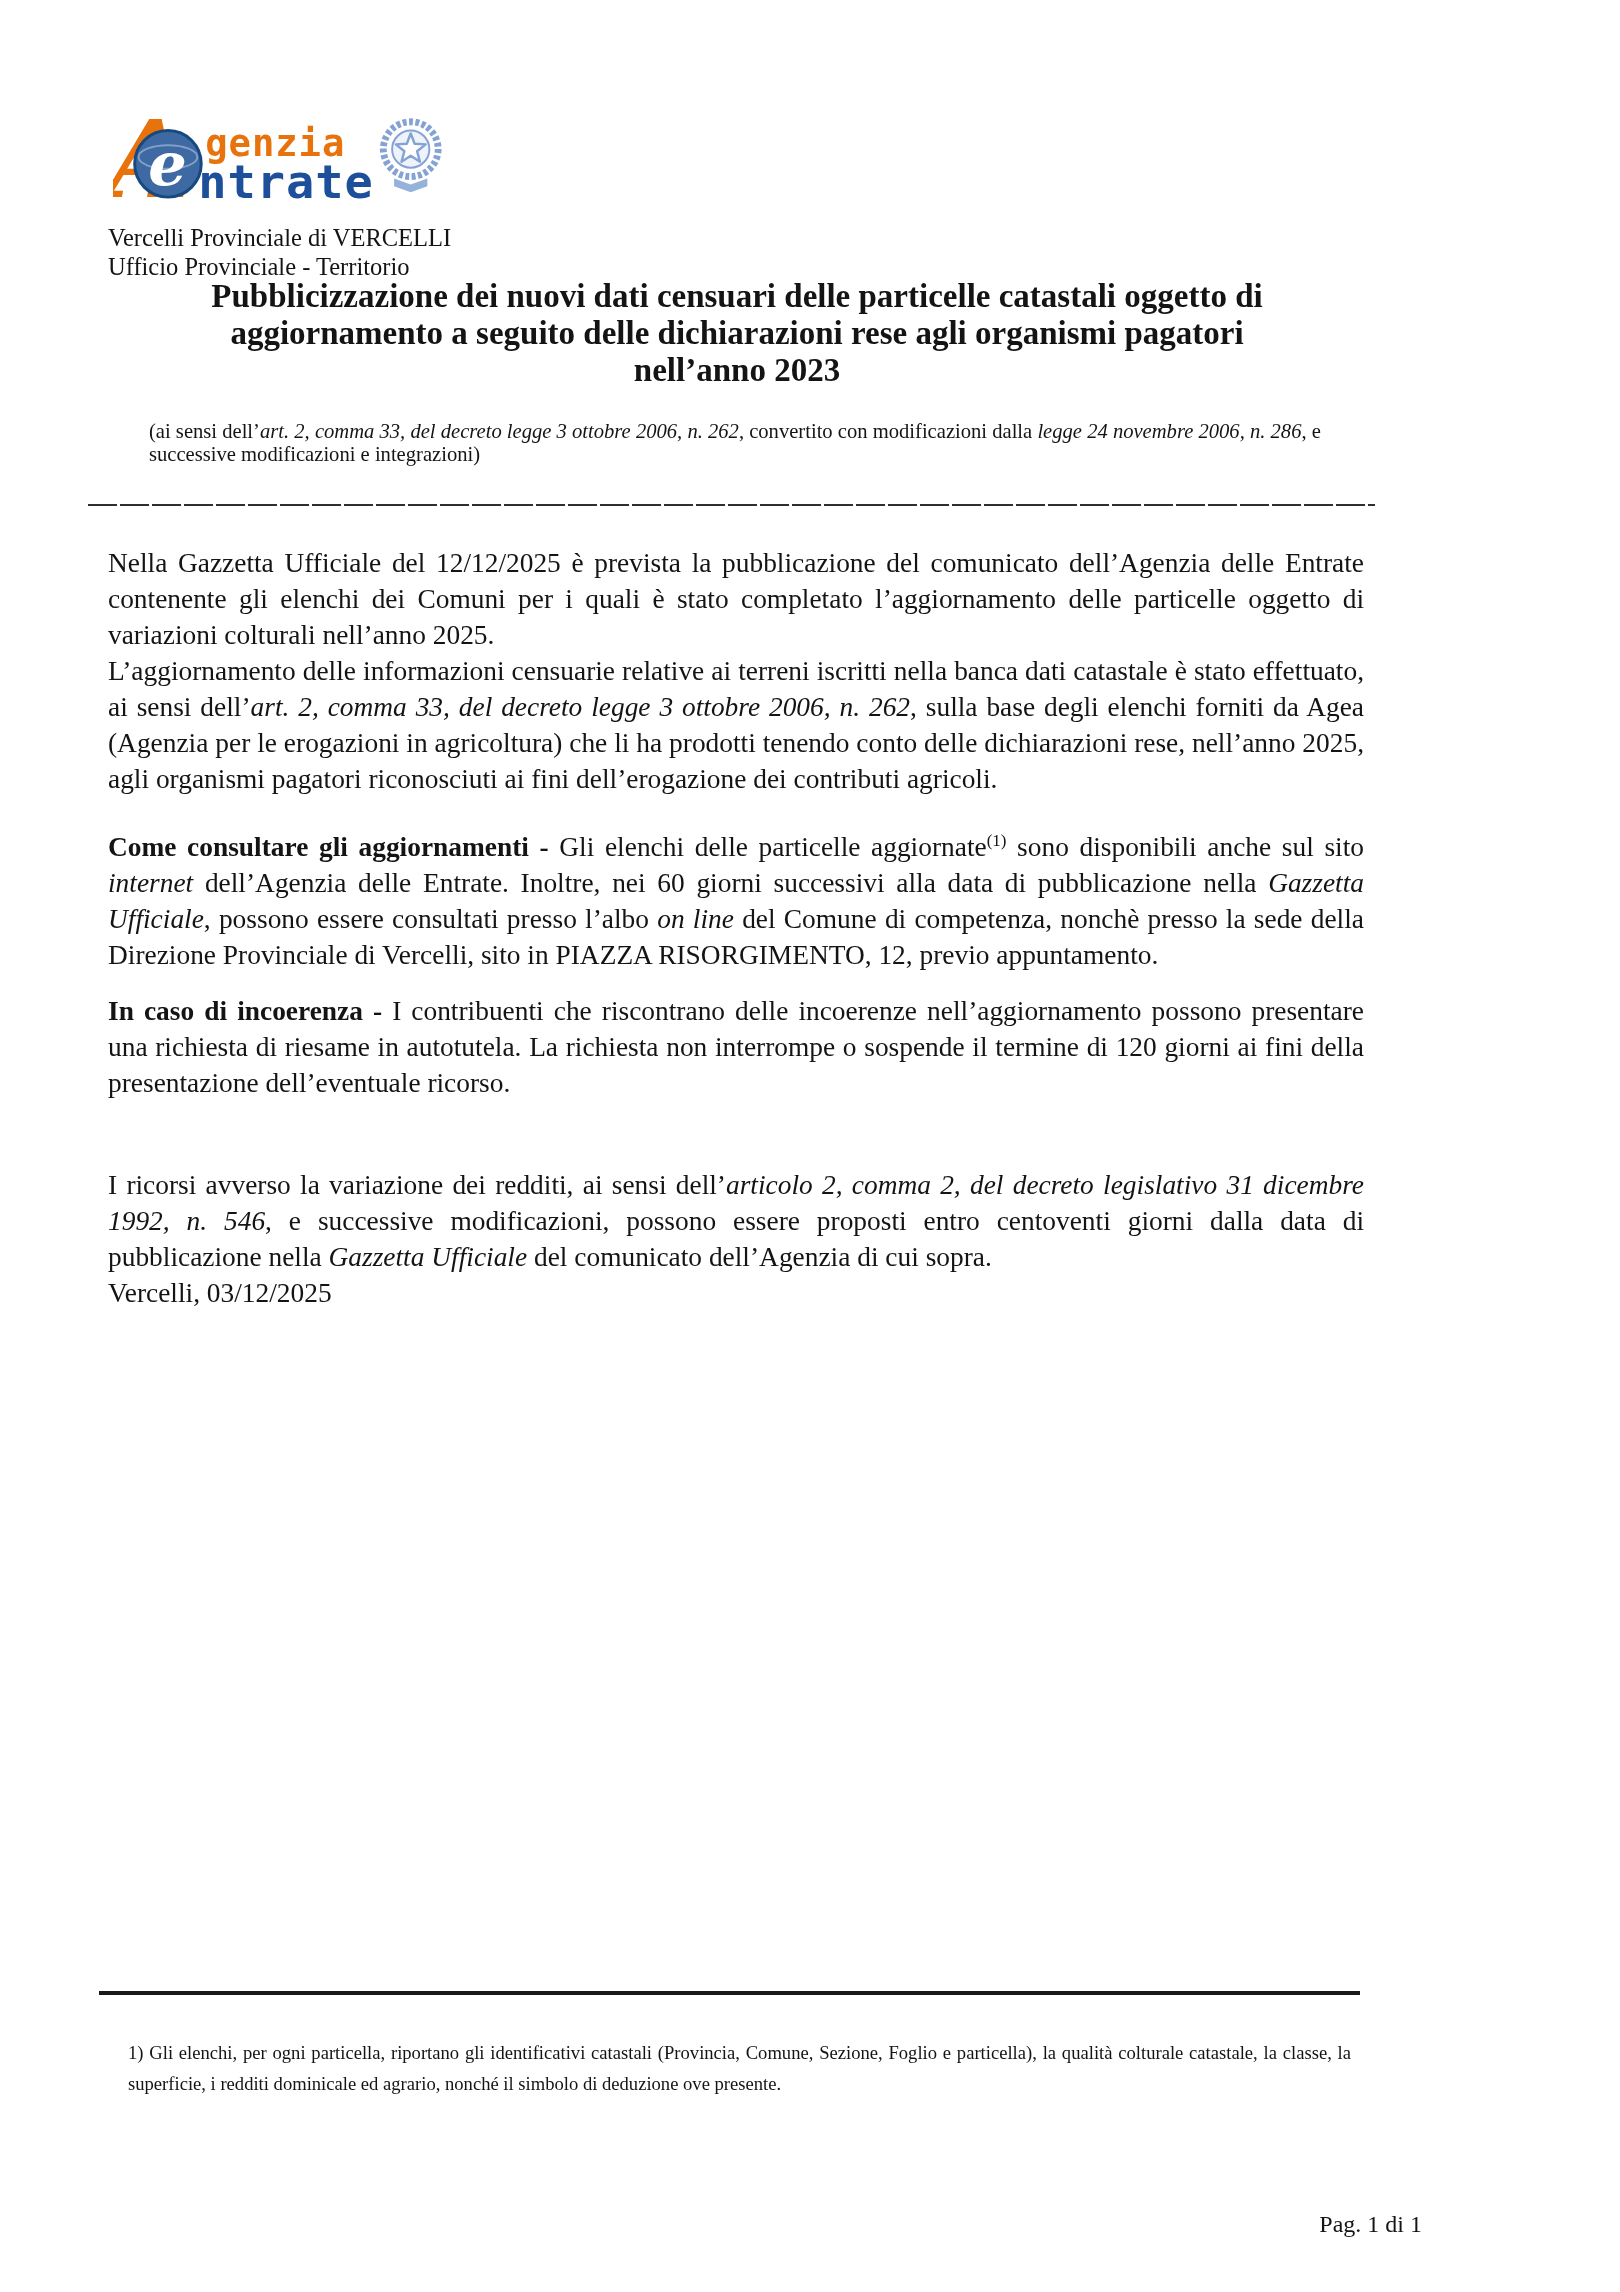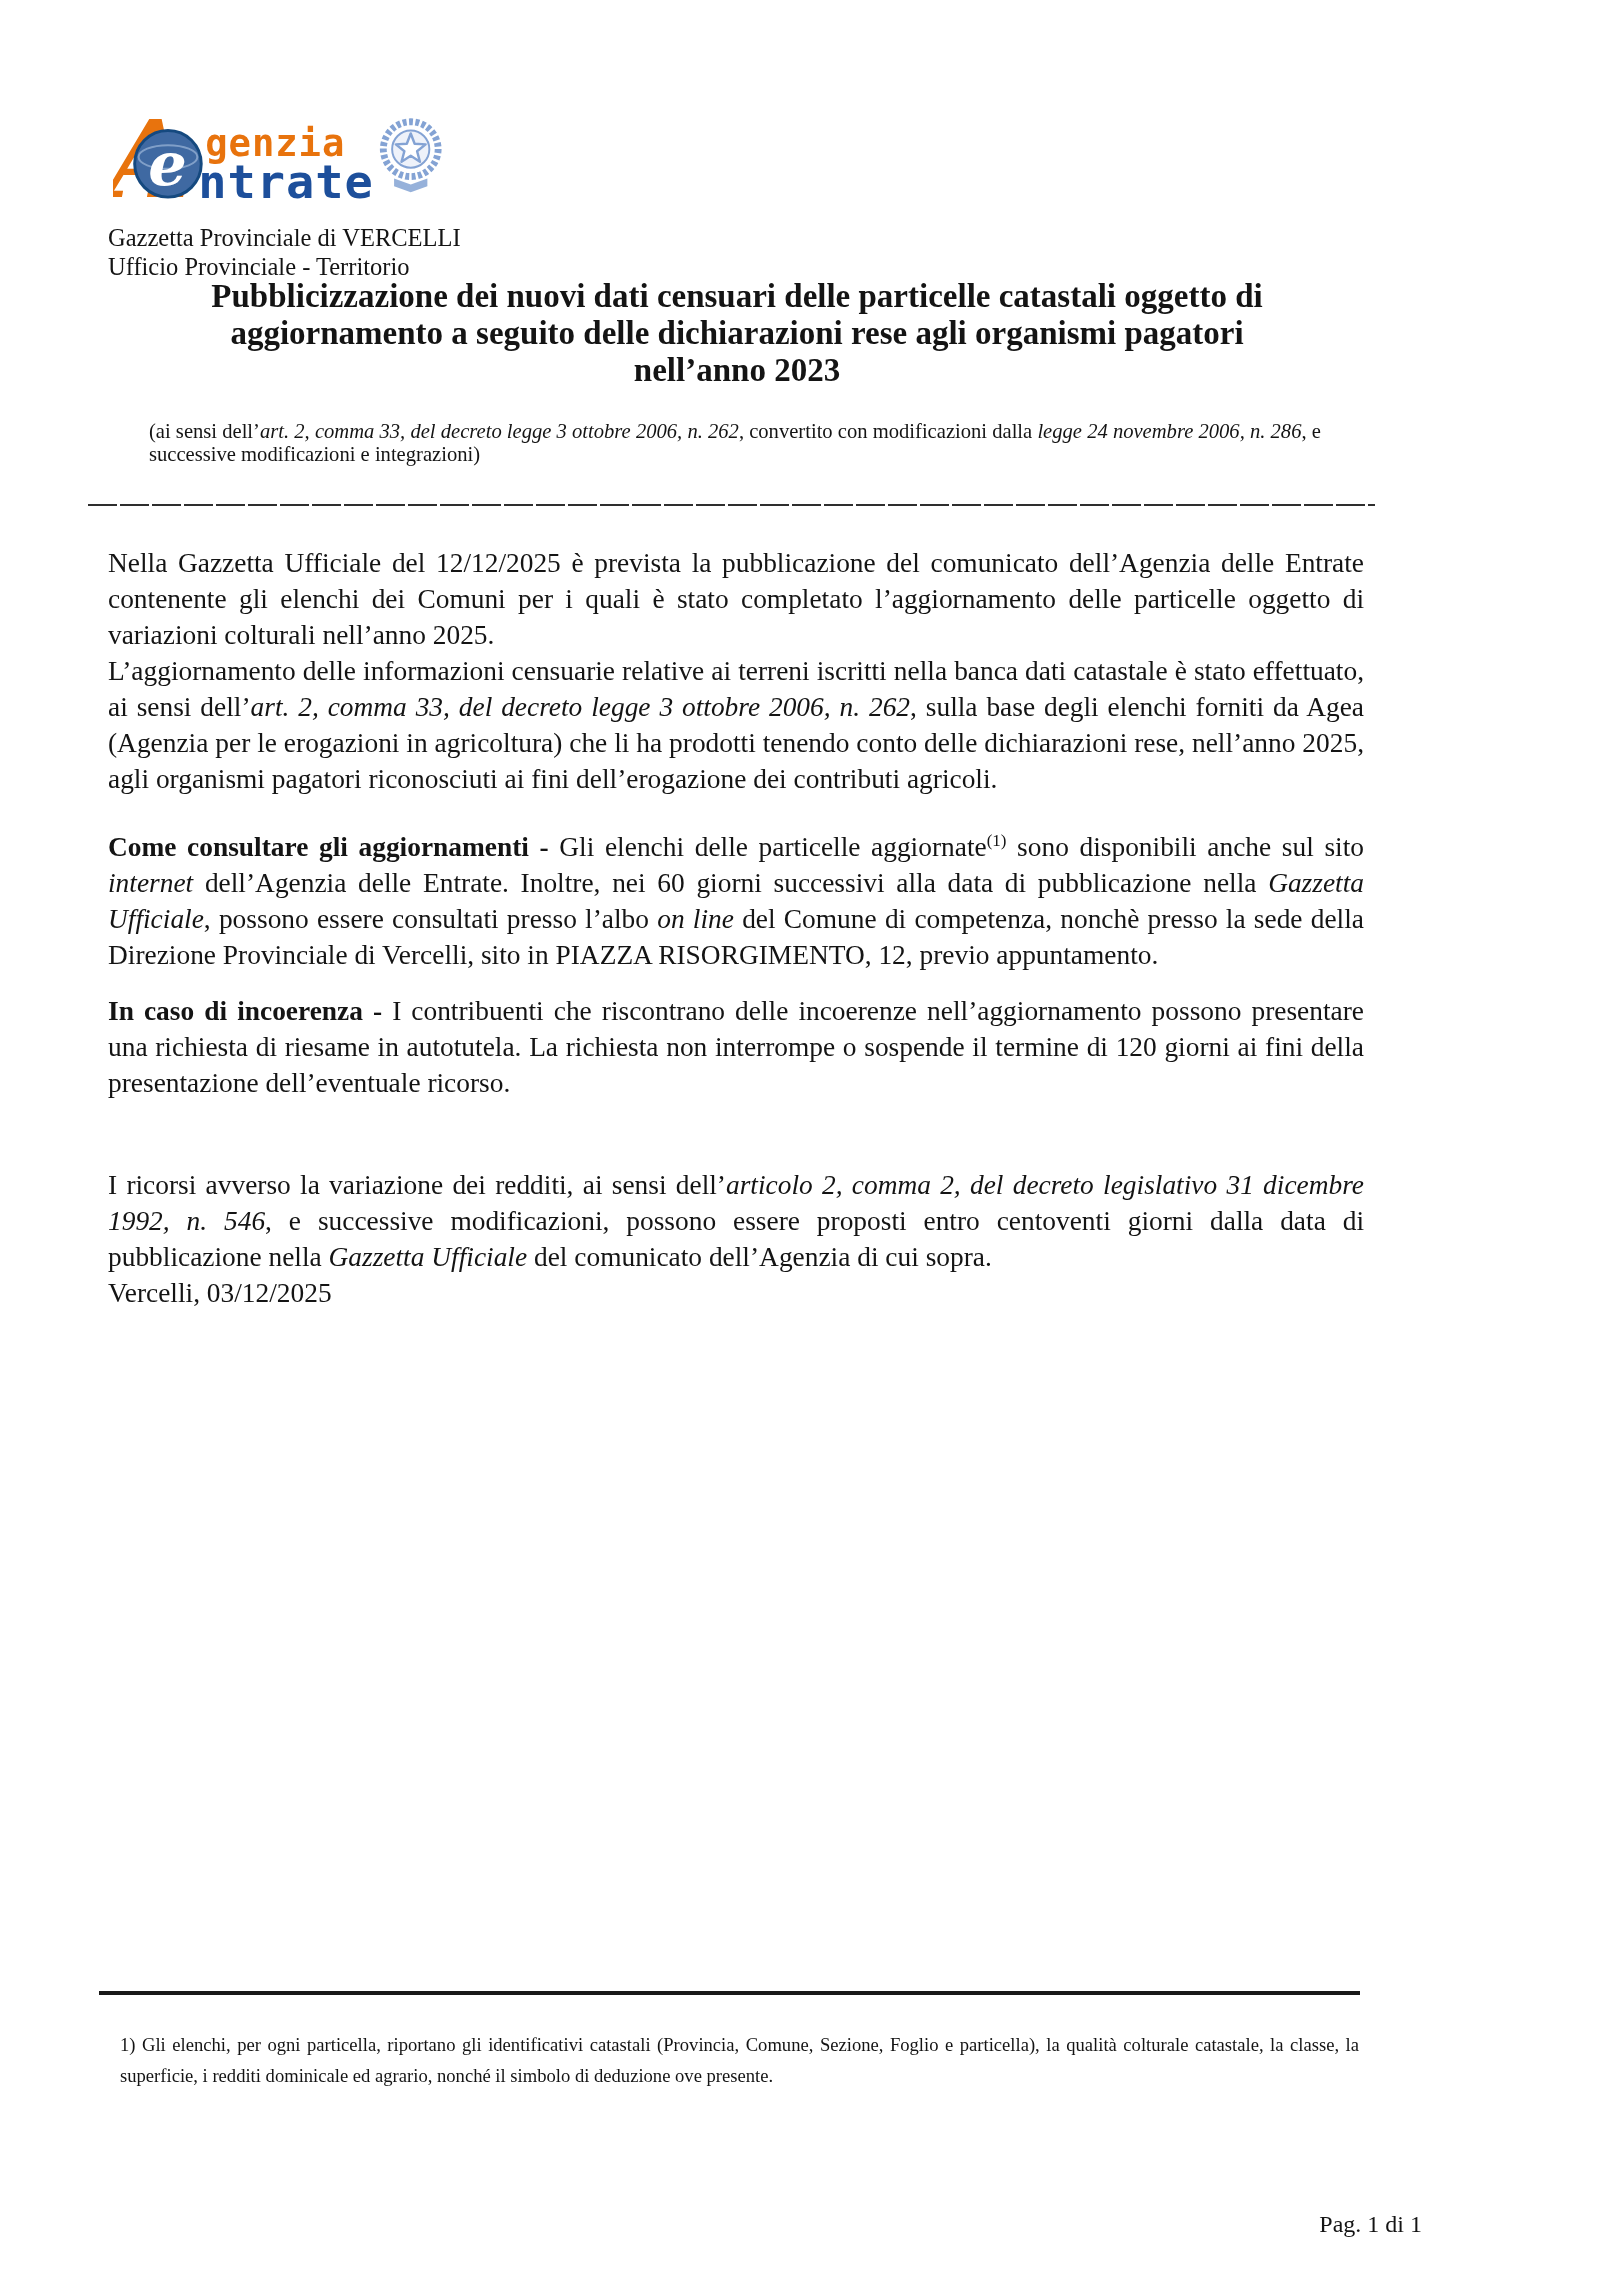--- a/index.html
+++ b/index.html
@@ -90,7 +90,7 @@
   </div>
 
   <div class="office">
-    <div>Gazzetta Provinciale di VERCELLI</div>
+    <div>Vercelli Provinciale di VERCELLI</div>
     <div>Ufficio Provinciale - Territorio</div>
   </div>
 

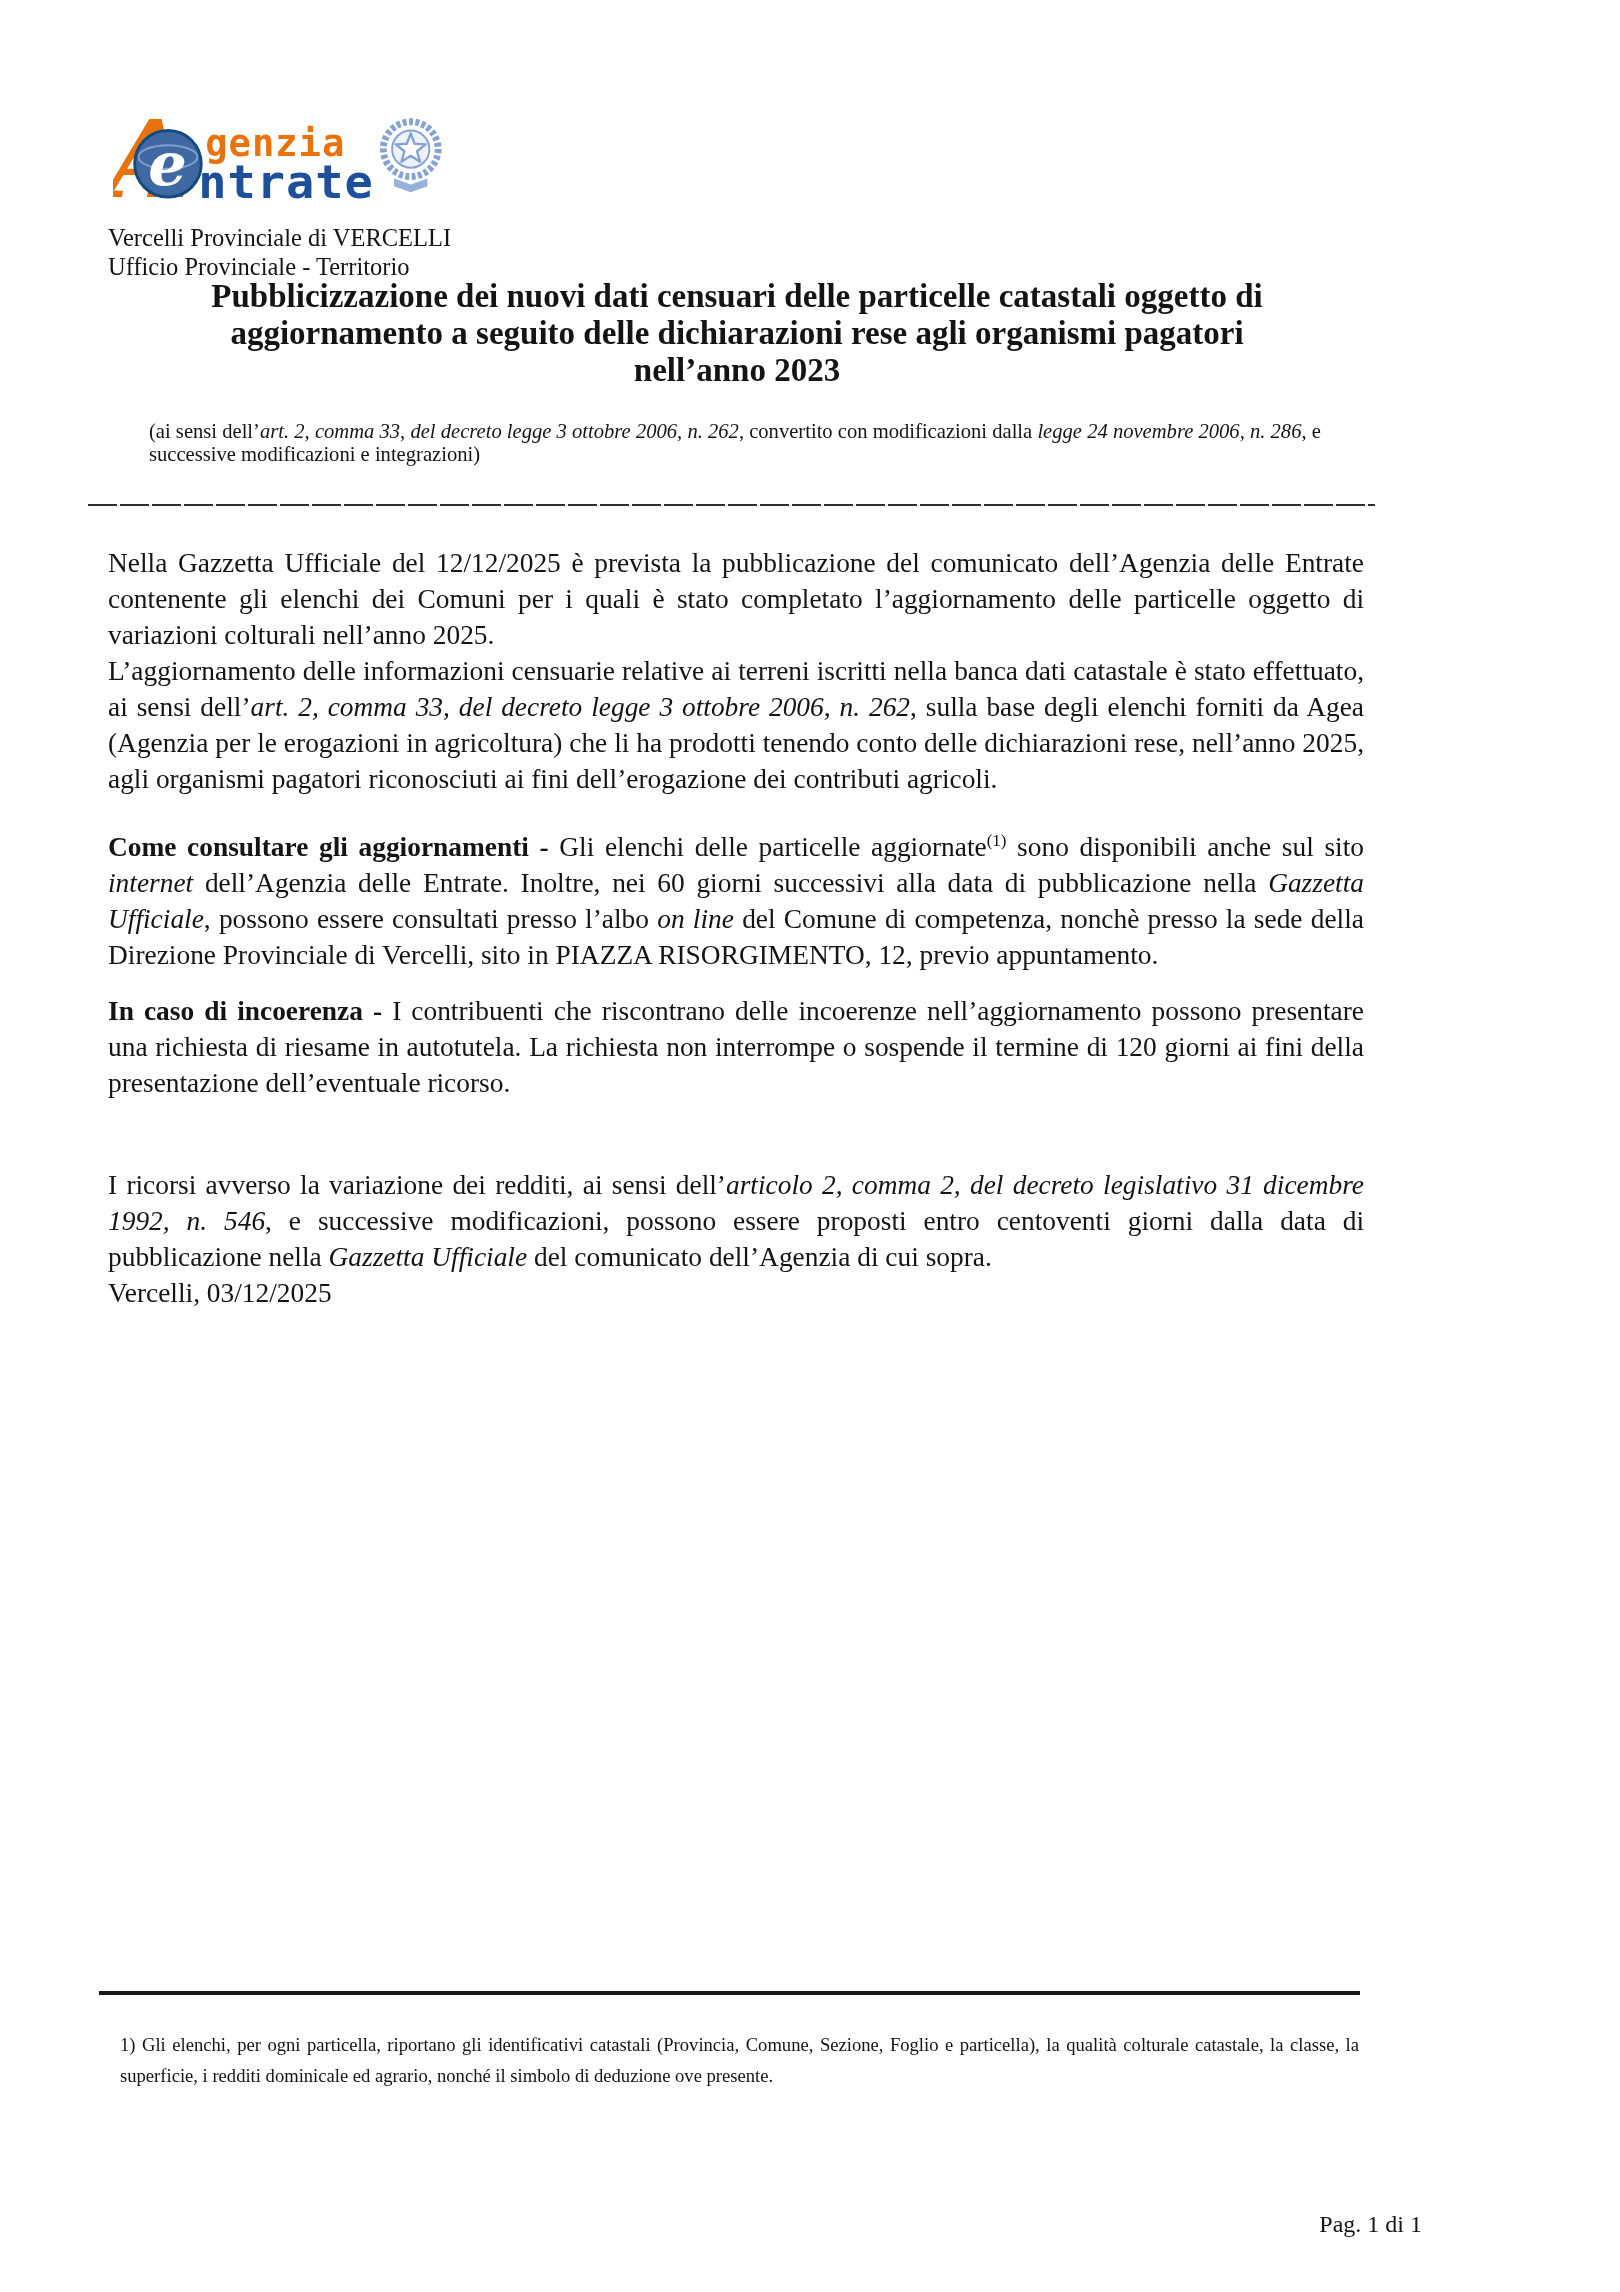--- a/index.html
+++ b/index.html
@@ -54,7 +54,7 @@
     position:absolute;left:116px;top:2025px;width:1247px;
     font-size:18.6px;line-height:31px;text-align:justify;
   }
-  .footnote p{margin:4px;}
+  .footnote p{margin:12px;}
   
   .pagenum{
     position:absolute;left:1187px;top:2211px;width:235px;

